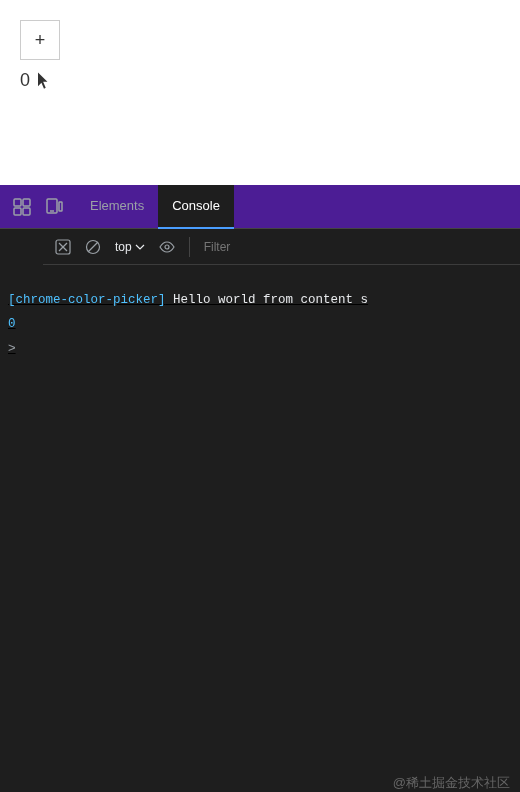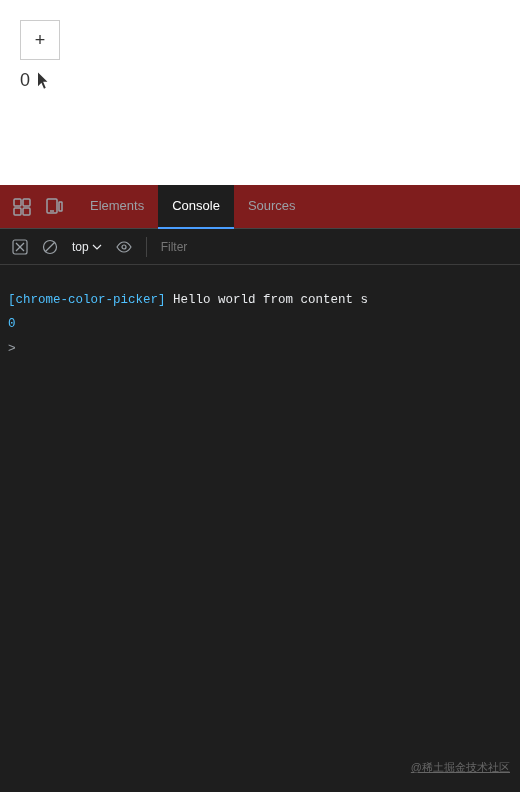--- a/index.html
+++ b/index.html
@@ -68,7 +68,7 @@
     .devtools-tabs {
       display: flex;
       align-items: center;
-      background: #7f1d1d;
+      background: #4c1d95;
       height: 44px;
       border-bottom: 1px solid #444;
       flex-shrink: 0;

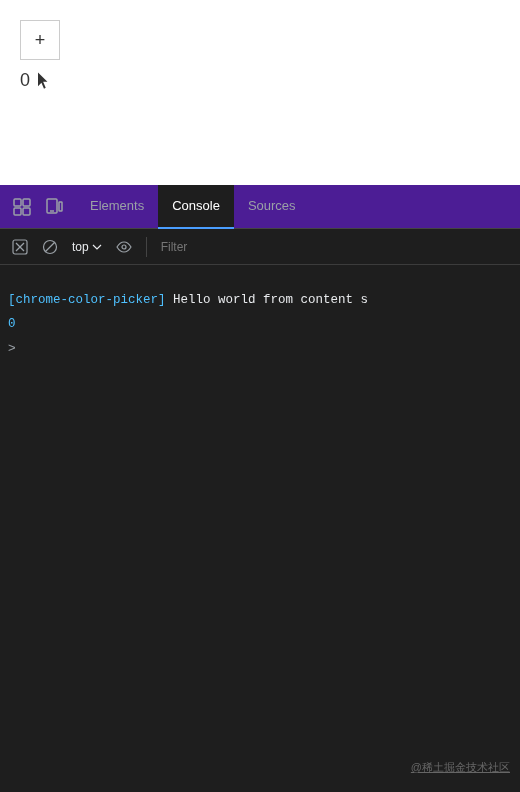--- a/index.html
+++ b/index.html
@@ -249,9 +249,6 @@
     <div class="devtools-tab active">
       <span>Console</span>
     </div>
-    <div class="devtools-tab">
-      <span>Sources</span>
-    </div>
   </div>
 
   <div class="devtools-toolbar">

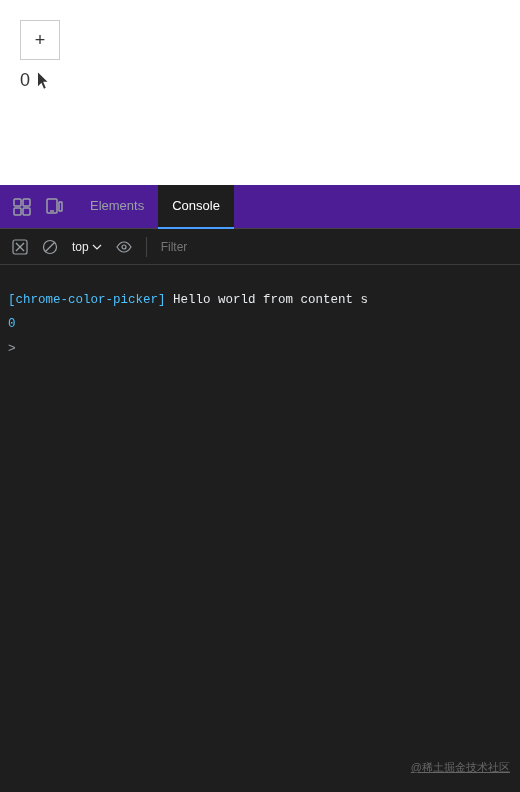--- a/index.html
+++ b/index.html
@@ -120,6 +120,7 @@
       padding: 0 8px;
       gap: 6px;
       flex-shrink: 0;
+      margin-left: 43px;
     }
 
     .toolbar-icon-btn {

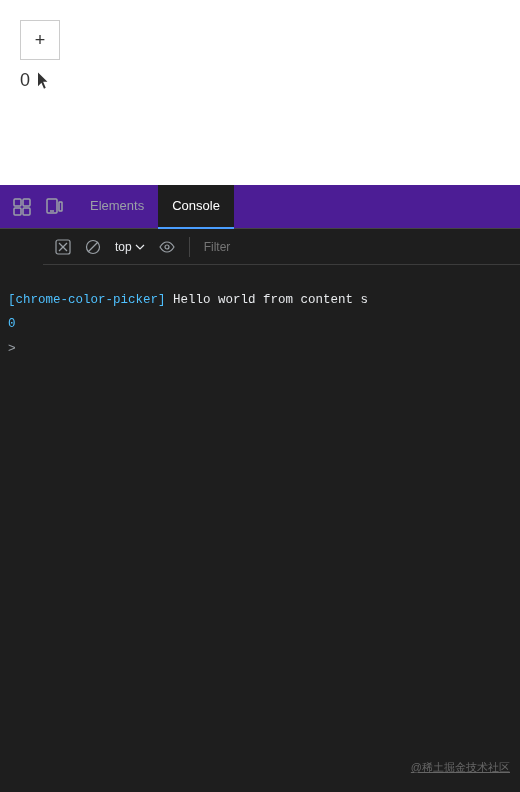--- a/index.html
+++ b/index.html
@@ -167,6 +167,7 @@
       flex: 1;
       overflow-y: auto;
       padding: 4px 0;
+      text-decoration: underline;
     }
 
     .console-line {

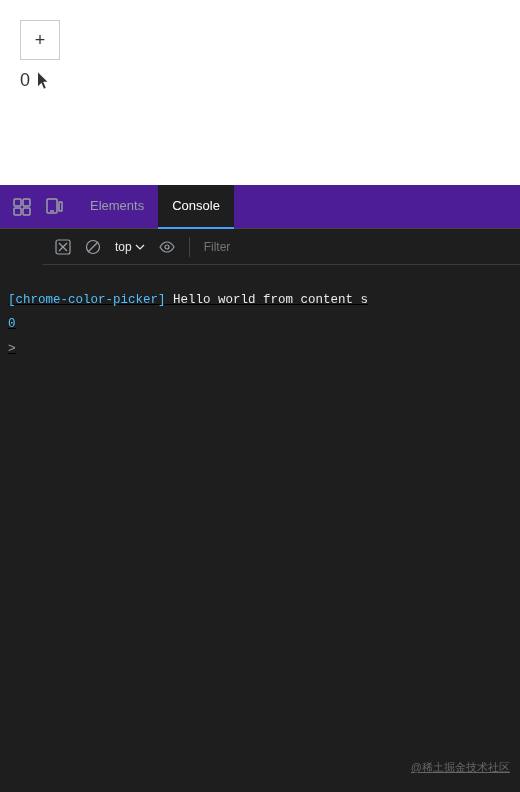--- a/index.html
+++ b/index.html
@@ -199,11 +199,10 @@
     
     .watermark {
       position: absolute;
-      bottom: 17px;
+      bottom: 0;
       right: 10px;
       color: #666;
-      font-size: 11px;
-      text-decoration: underline;
+      font-size: 13px;
     }
   </style>
 </head>

